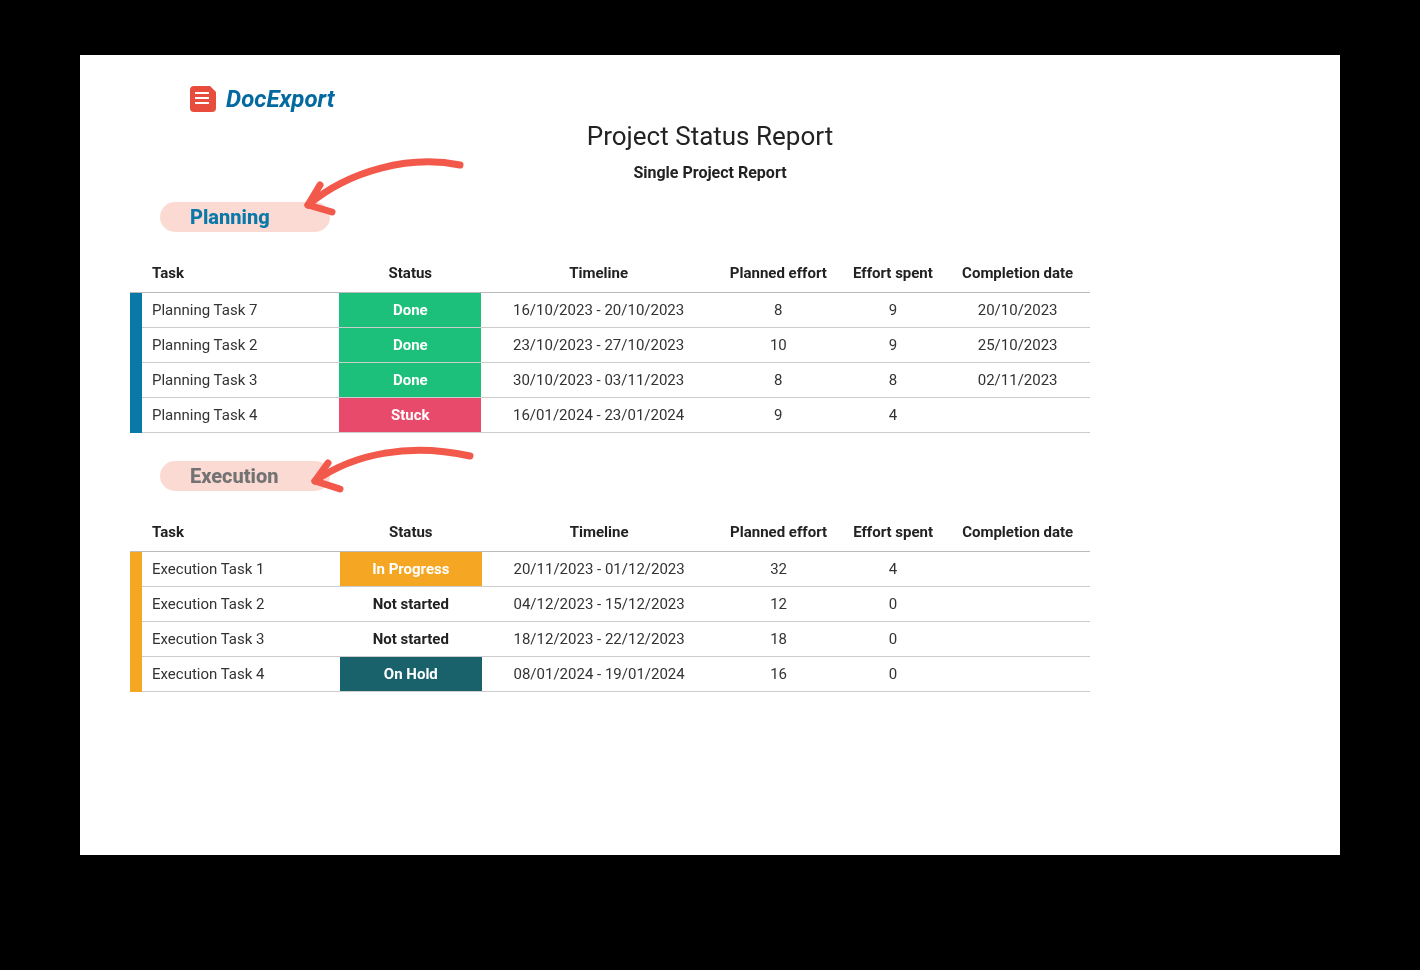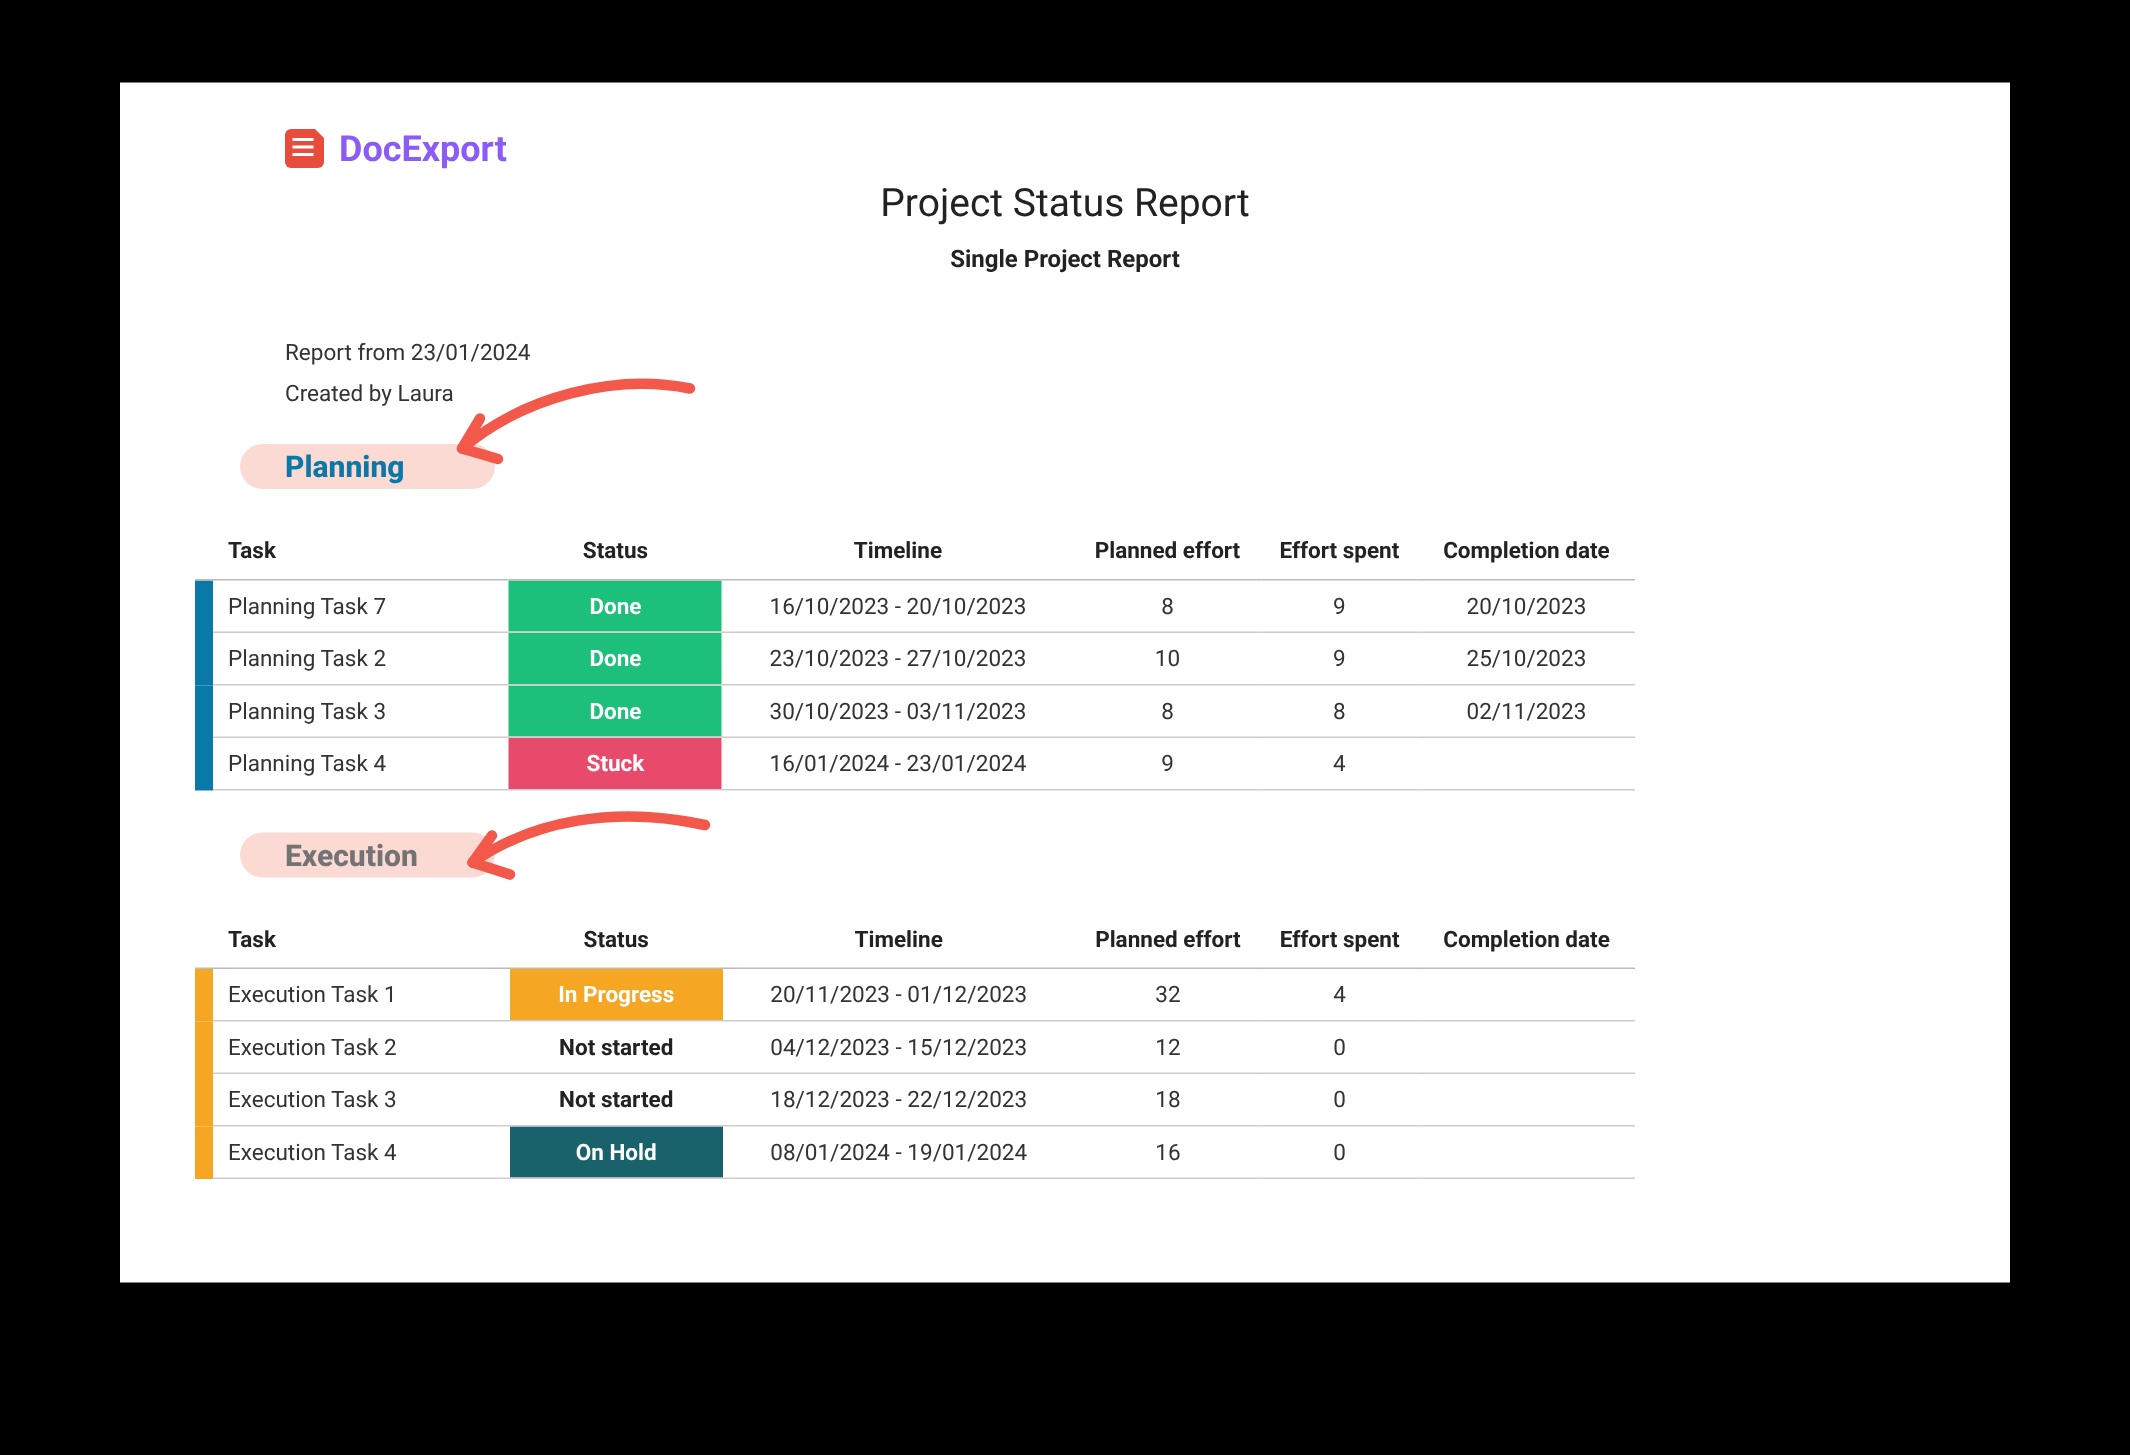--- a/index.html
+++ b/index.html
@@ -62,7 +62,8 @@
   .logo-text {
     font-size: 24px;
     font-weight: 700;
-    color: #8b5cf6;
+    color: #0369a1;
+    font-style: italic;
   }
 
   

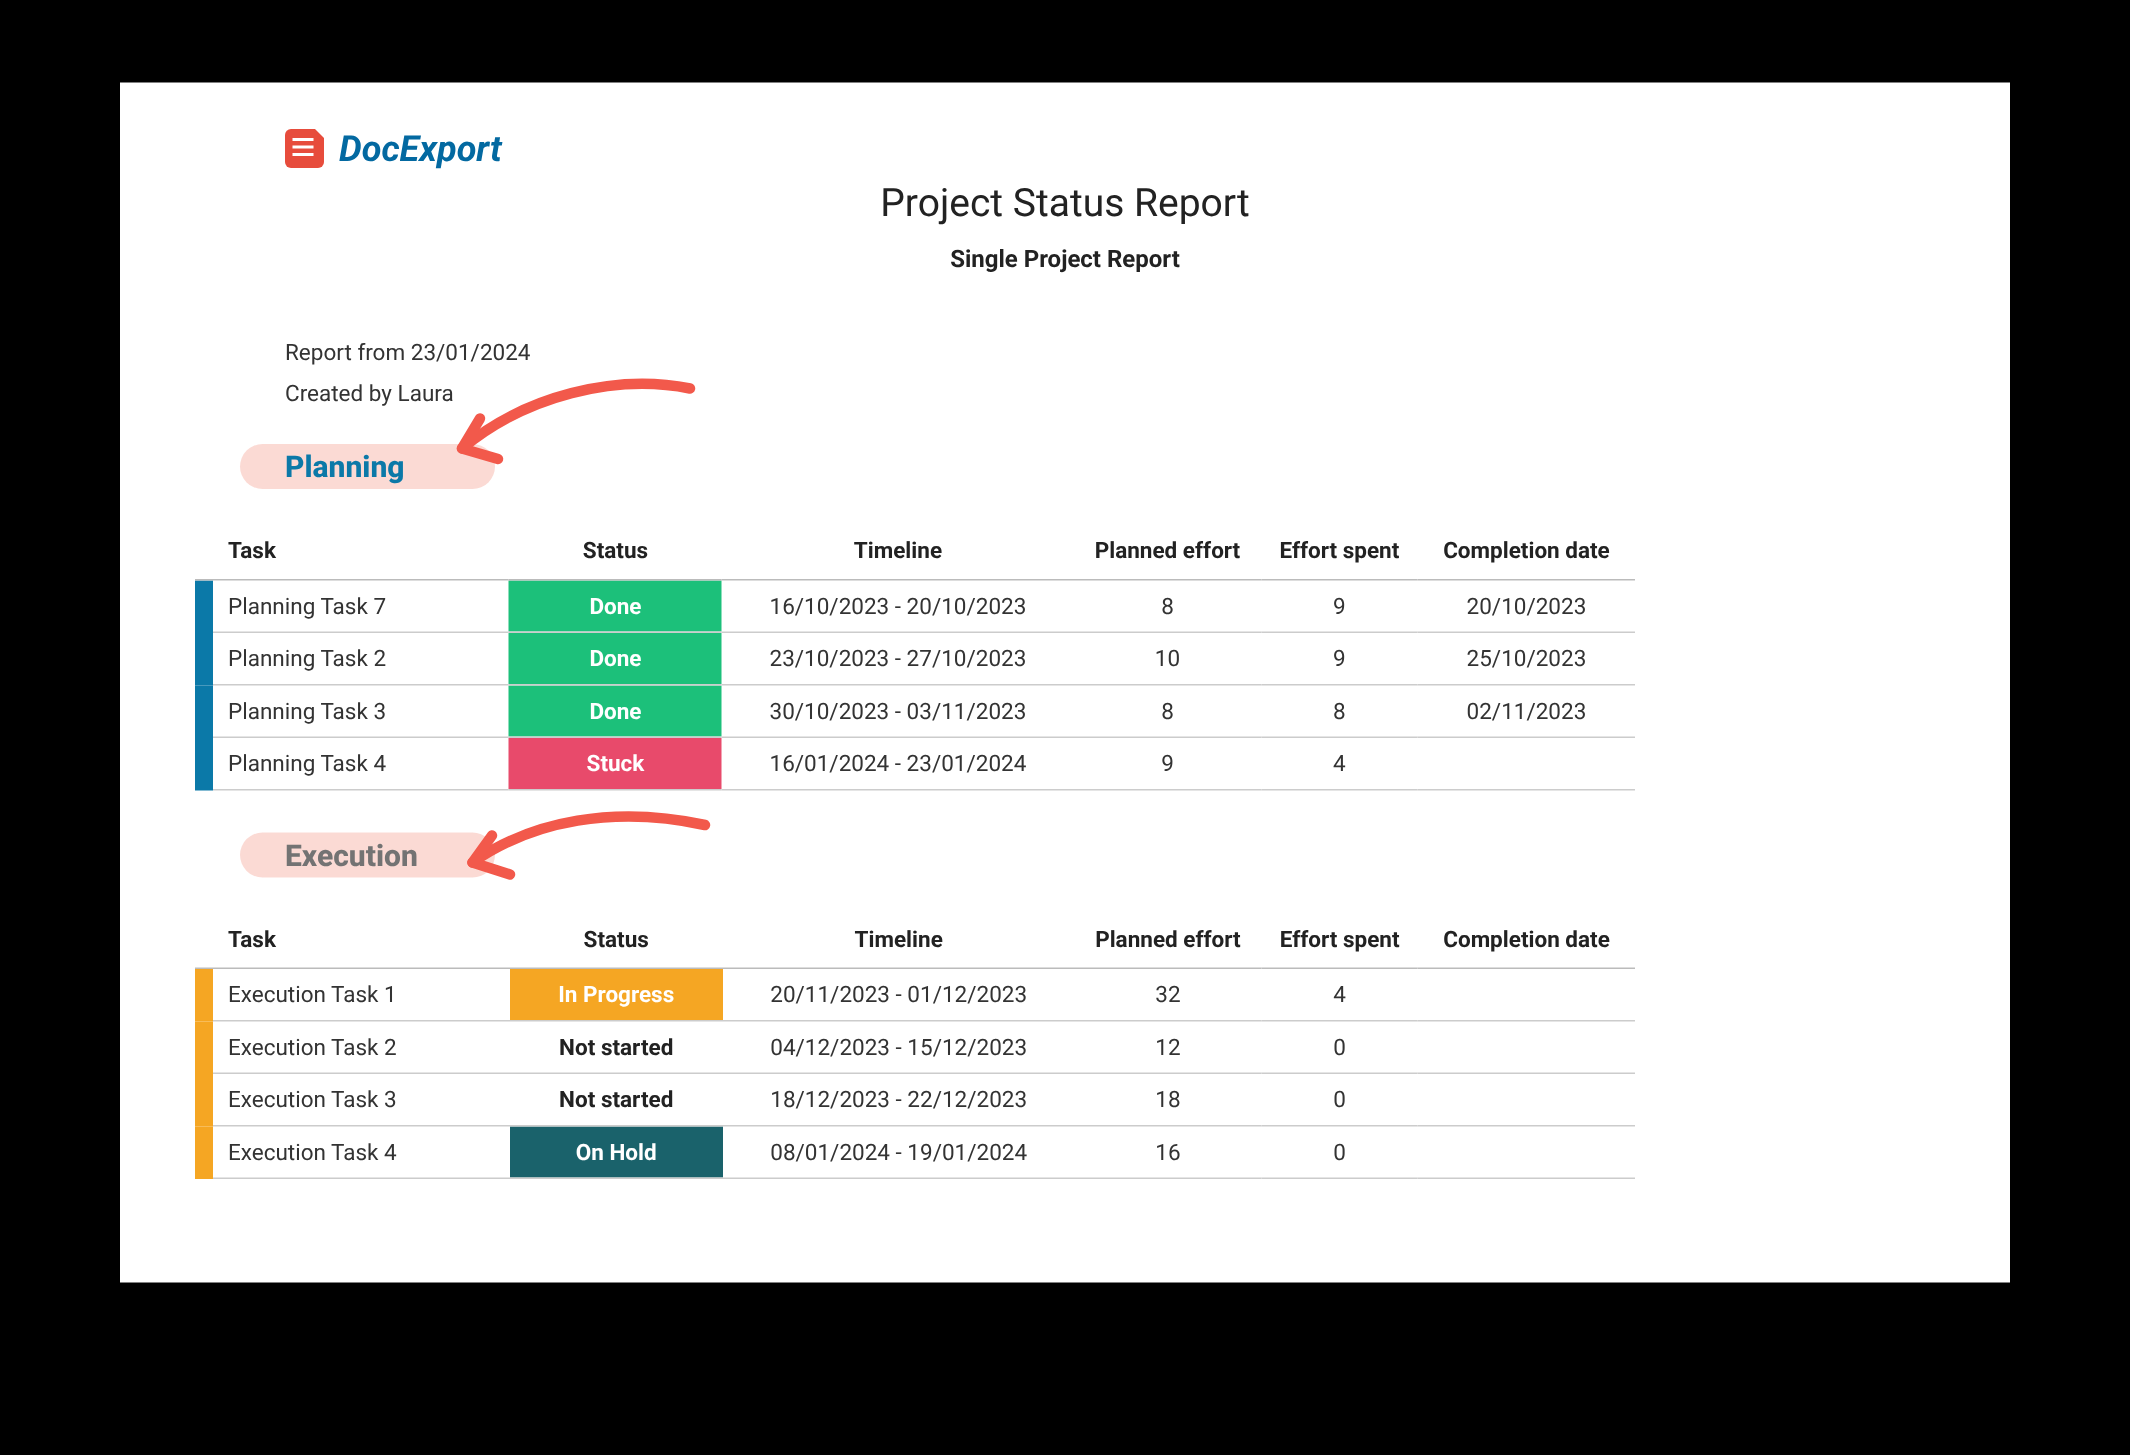--- a/index.html
+++ b/index.html
@@ -193,10 +193,6 @@
     <div class="report-title">Project Status Report</div>
     <div class="report-subtitle">Single Project Report</div>
 
-    <div class="meta">
-      <div>Report from 23/01/2024</div>
-      <div>Created by Laura</div>
-    </div>
 
     <div class="section-planning">
       <div class="section-head-wrap">

